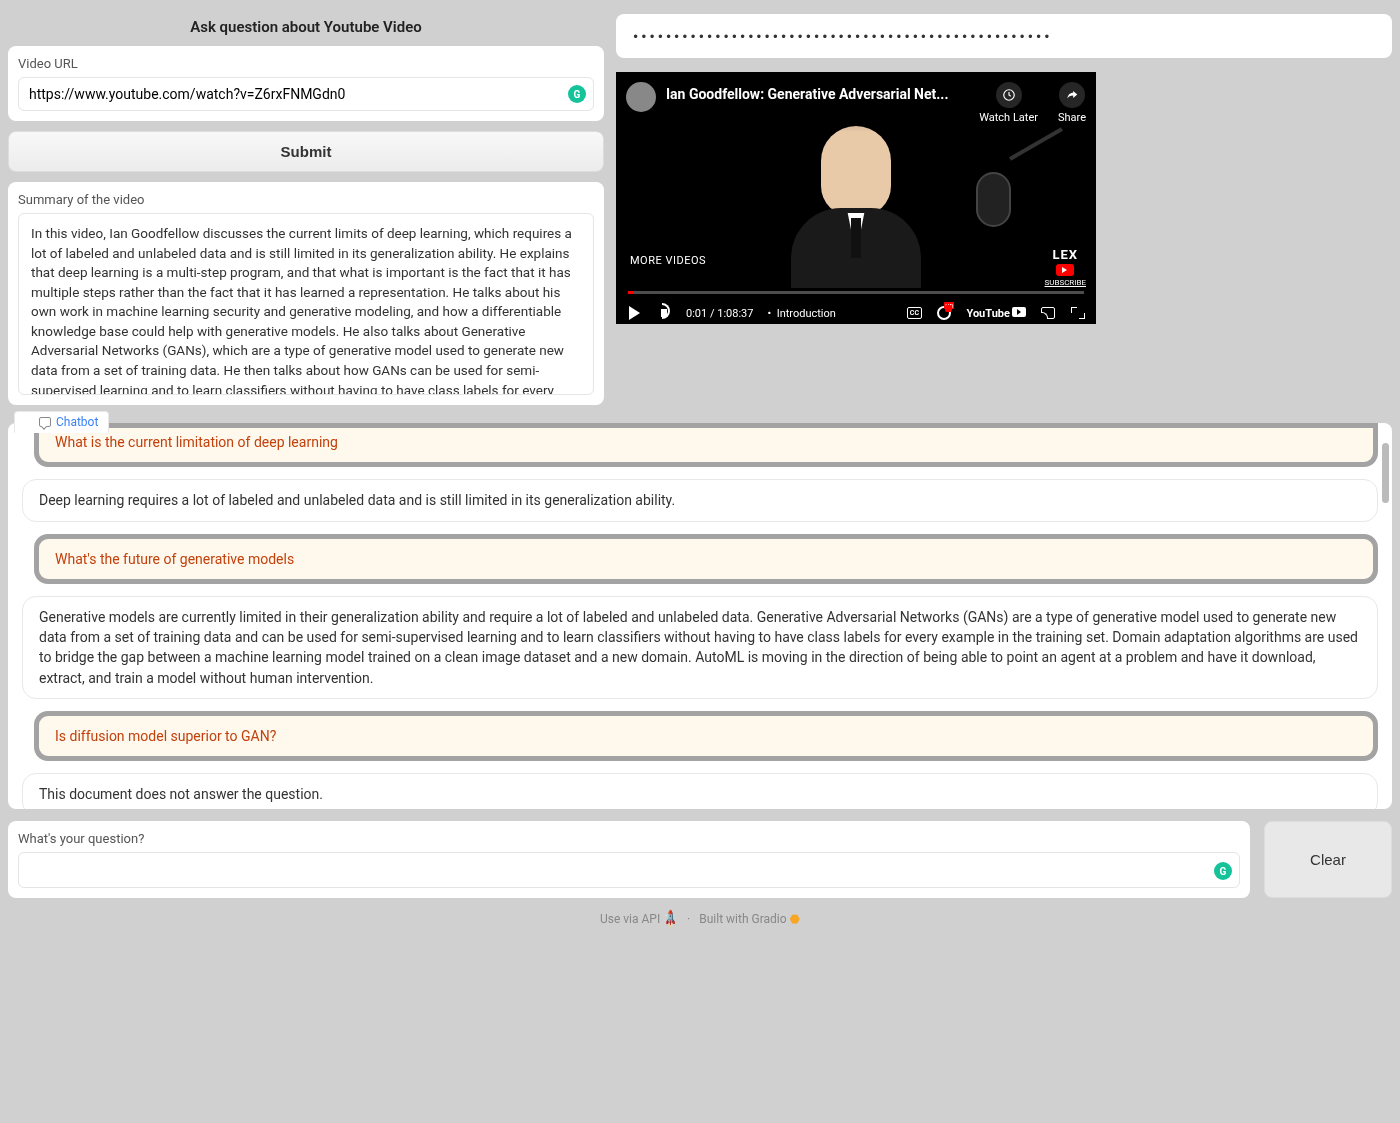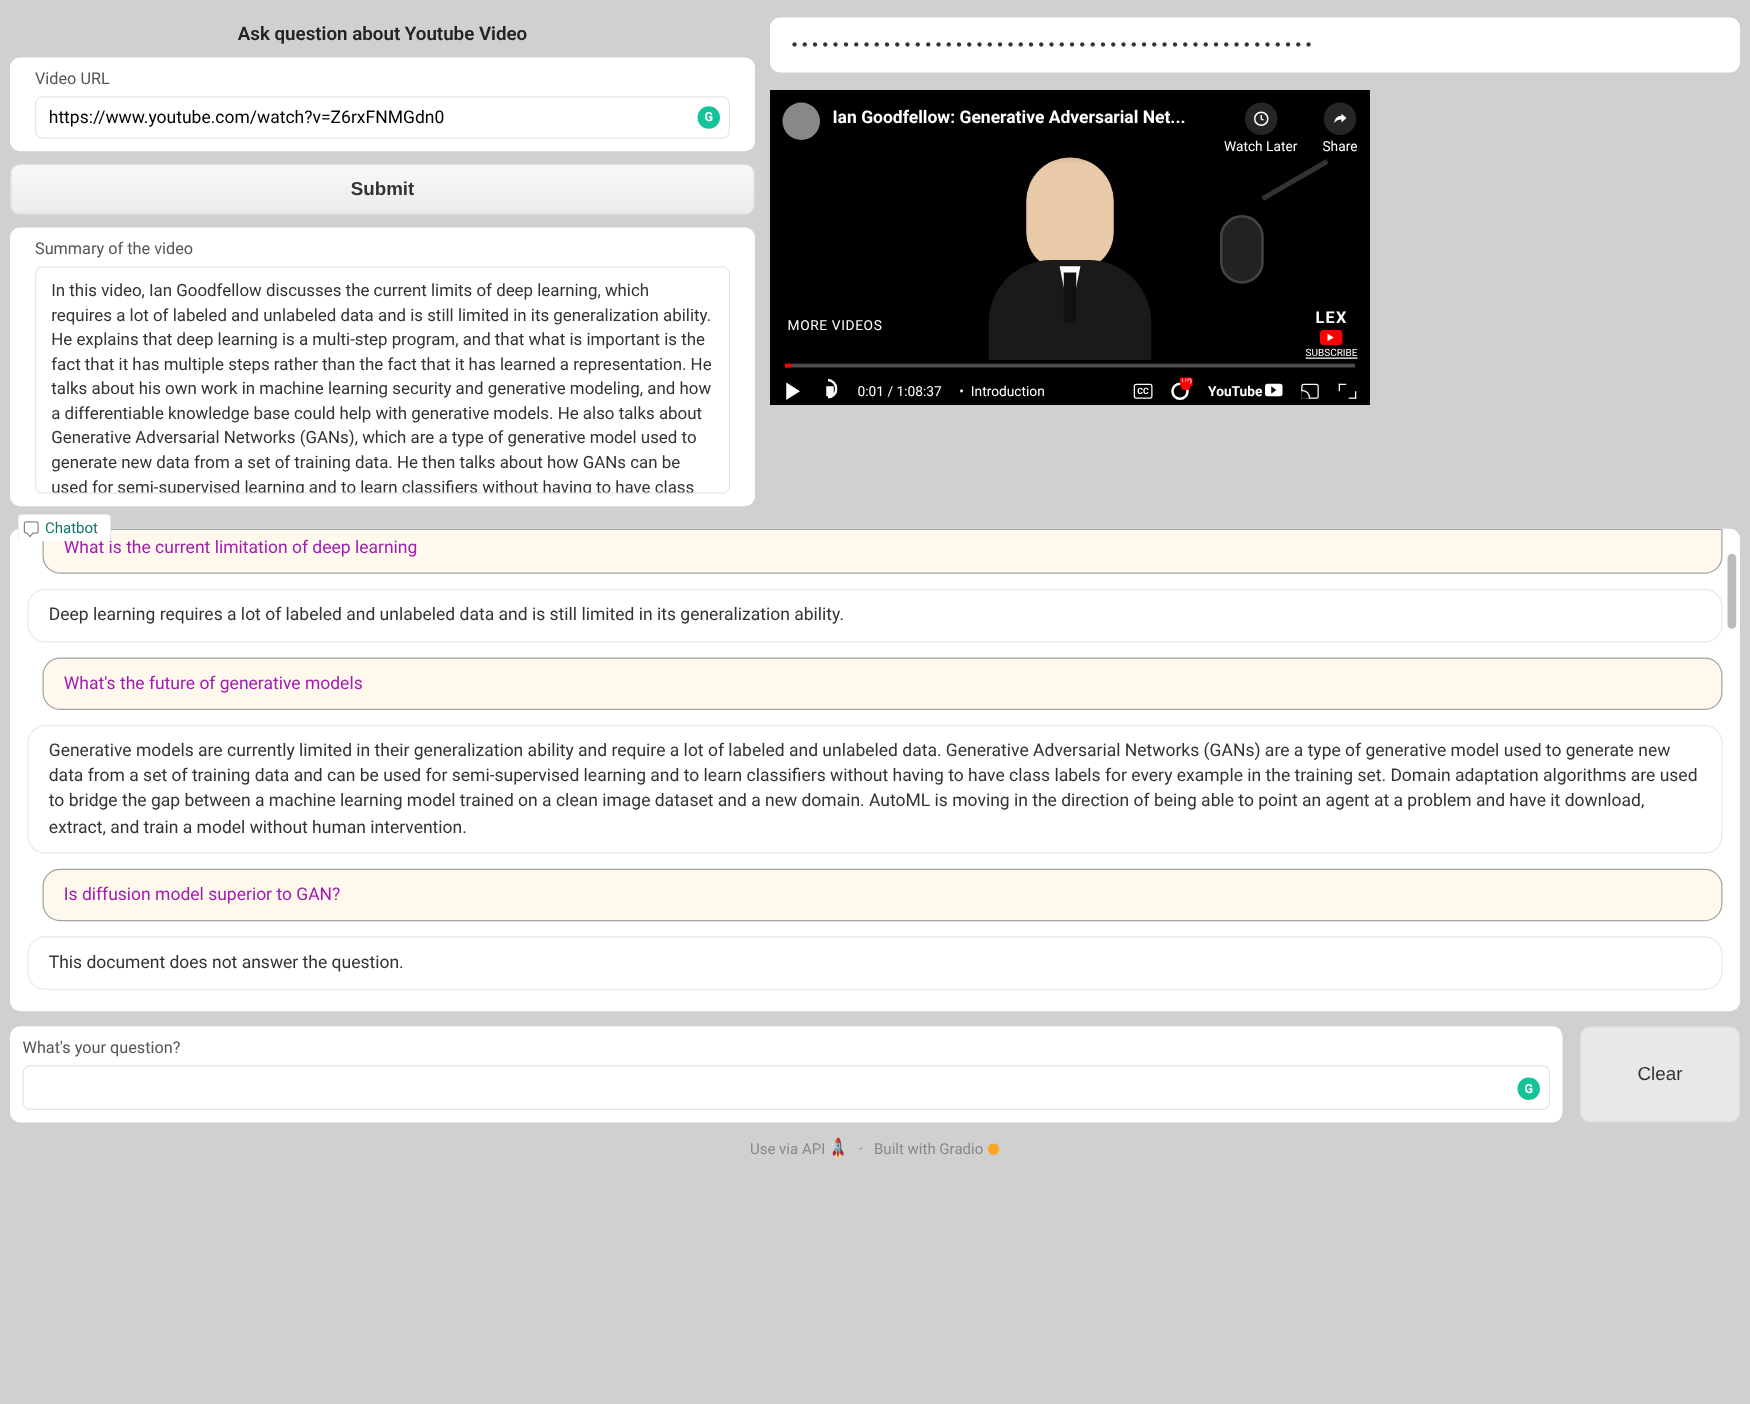--- a/index.html
+++ b/index.html
@@ -30,7 +30,7 @@
 .panel {
   background: #fff;
   border-radius: 8px;
-  padding: 10px 20px;
+  padding: 10px 10px;
   margin-bottom: 10px;
 }
 .panel-label {

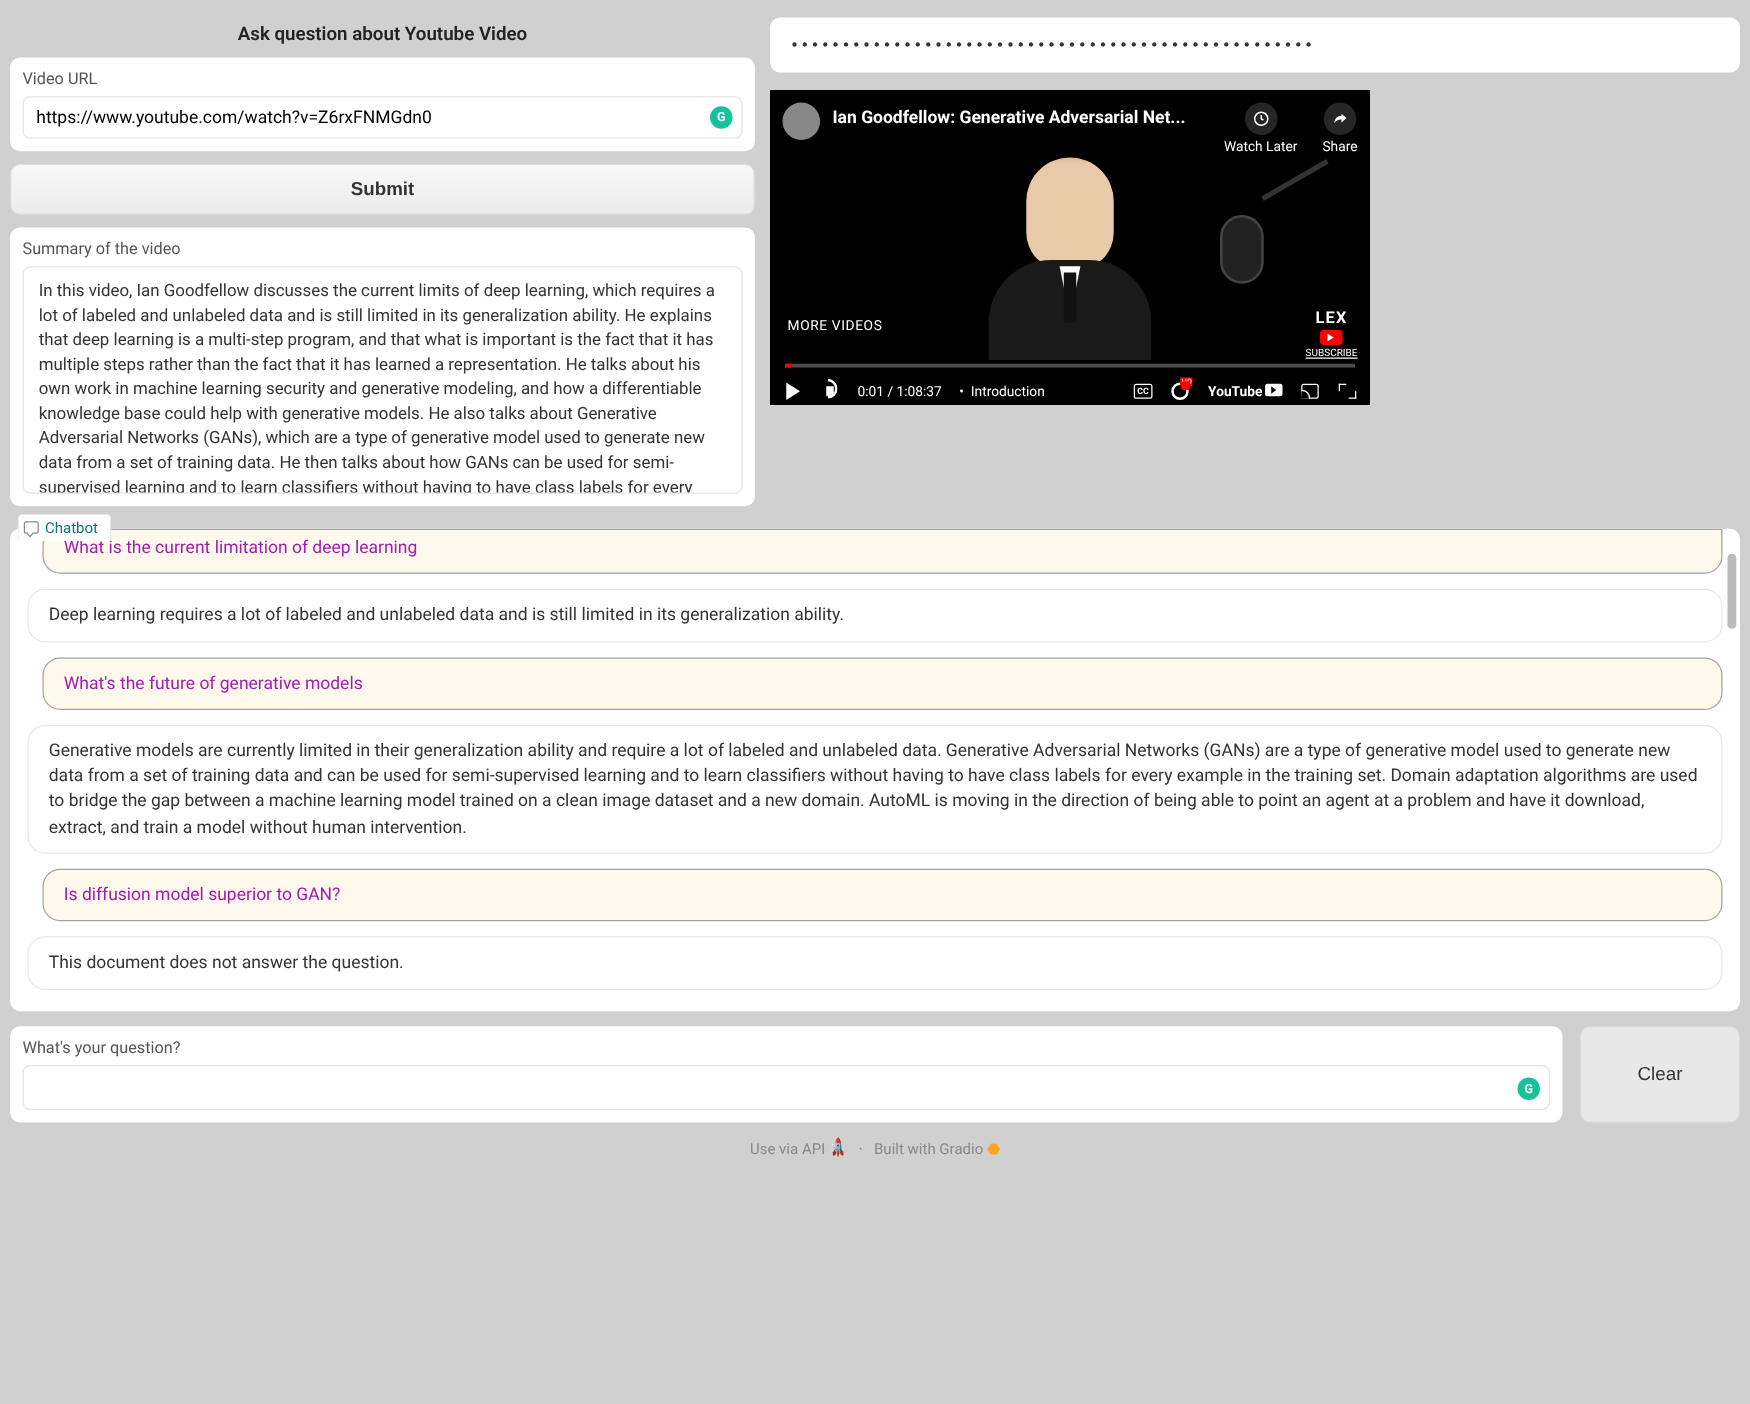--- a/index.html
+++ b/index.html
@@ -282,9 +282,9 @@
   border: 1px solid #e8e8e8;
   border-bottom: 1px solid #fff;
   border-radius: 4px 4px 0 0;
-  padding: 3px 10px 3px 4px;
+  padding: 3px 10px 3px 24px;
   font-size: 12px;
-  color: #0f766e;
+  color: #3b82f6;
   display: flex;
   align-items: center;
   gap: 5px;

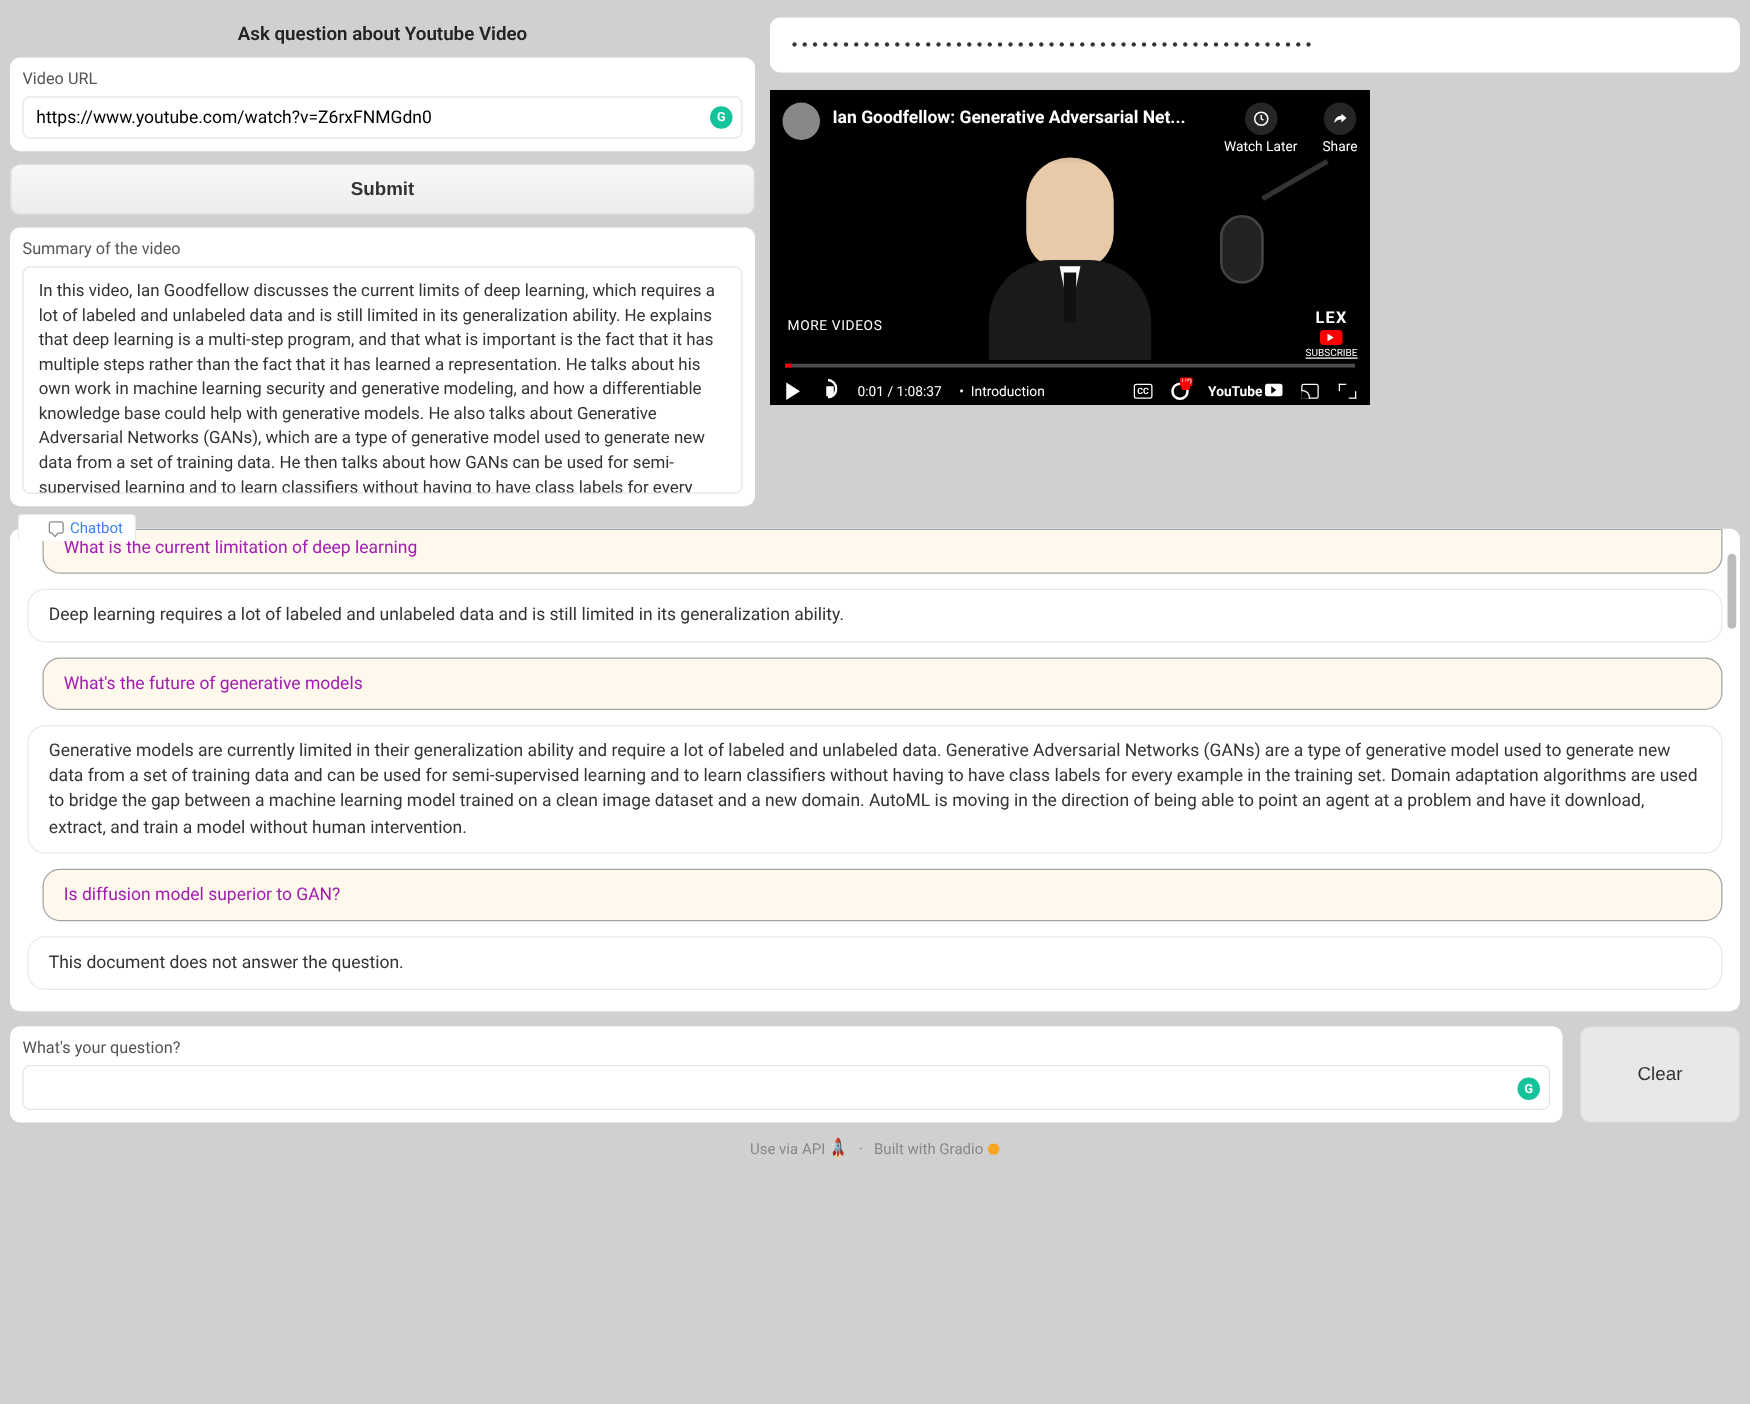--- a/index.html
+++ b/index.html
@@ -316,9 +316,9 @@
 }
 .msg.user {
   background: #fff8ed;
-  border: 1px solid #a3a3a3;
+  border: 5px solid #a3a3a3;
   margin-left: 12px;
-  color: #a21caf;
+  color: #c2410c;
 }
 .msg.bot {
   background: #fff;

